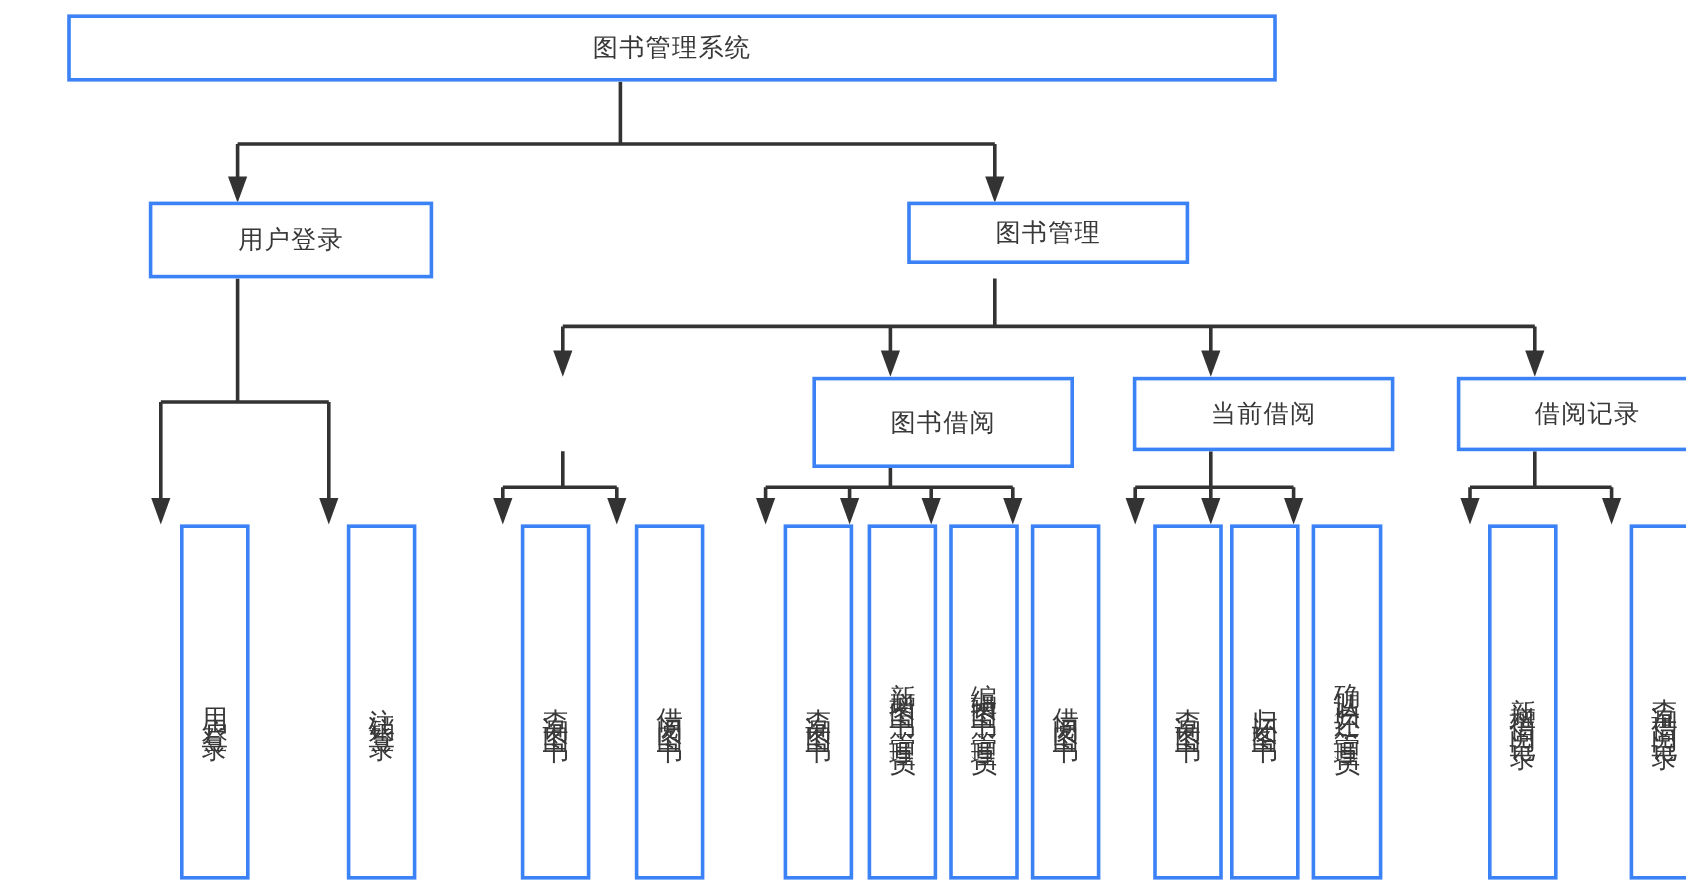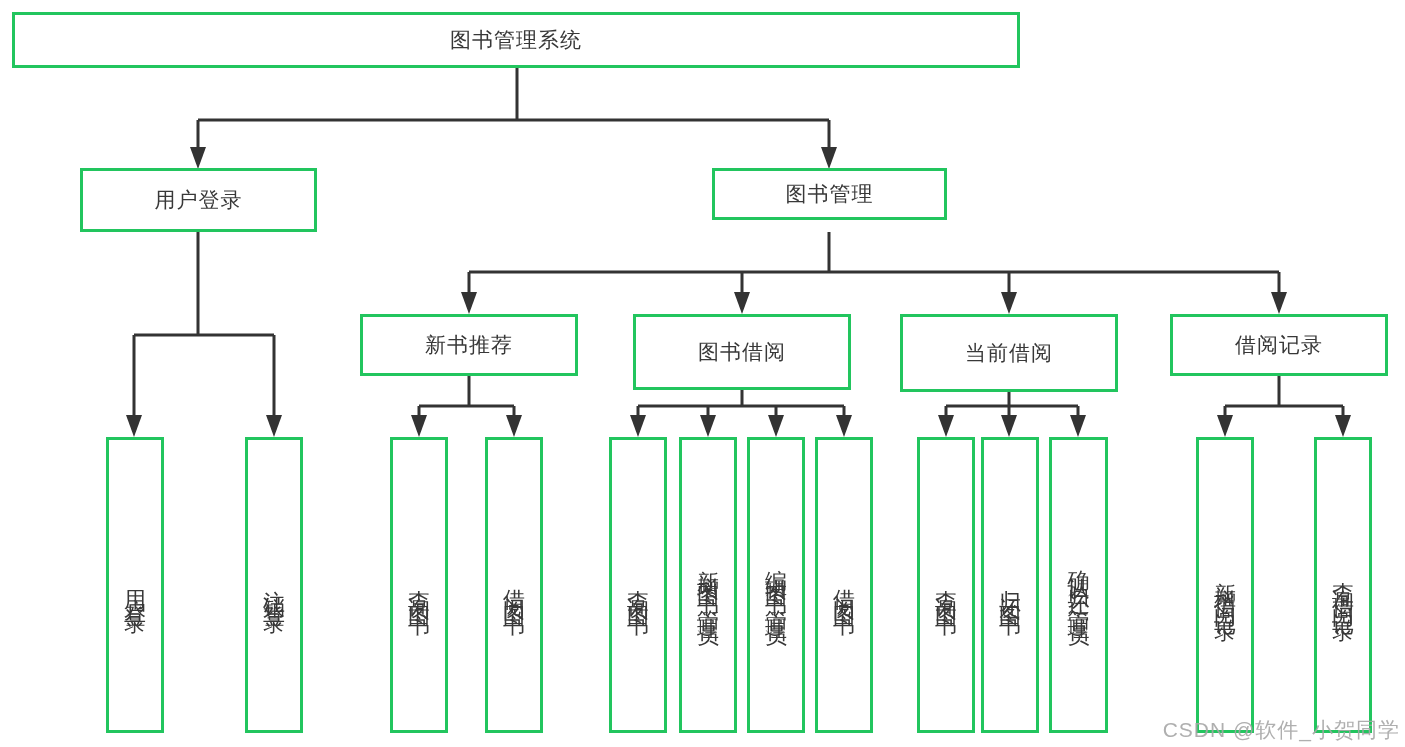--- a/index.html
+++ b/index.html
@@ -33,12 +33,13 @@
   .node {
     position: absolute;
     background: #ffffff;
-    border: 3px solid #22c55e;
+    border: 3px solid #3b82f6;
     color: #383838;
     display: flex;
     align-items: center;
     justify-content: center;
     z-index: 2;
+    margin-left: 44px;
   }
   .node.h {
     font-size: 21px;

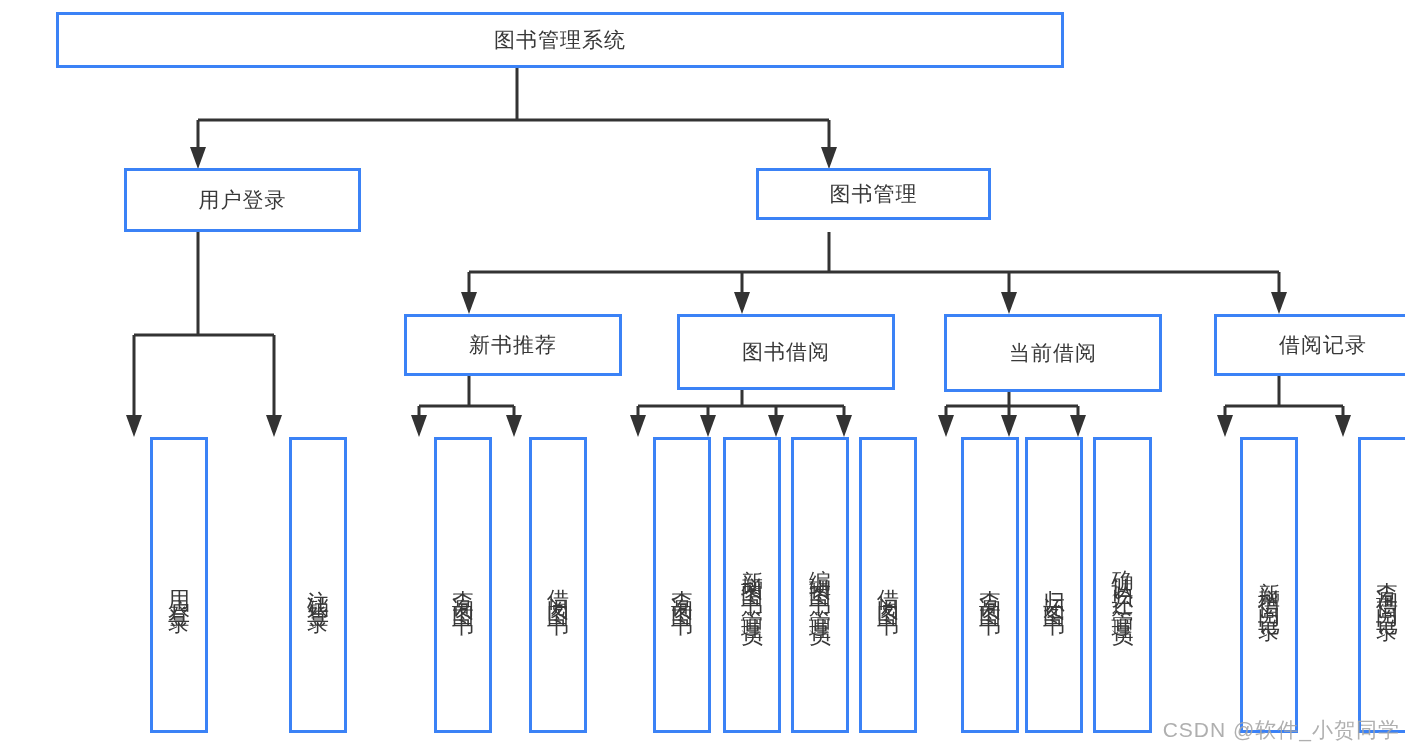--- a/index.html
+++ b/index.html
@@ -126,7 +126,6 @@
   <div class="node h" style="left:80px; top:168px; width:237px; height:64px;">用户登录</div>
   <div class="node h" style="left:712px; top:168px; width:235px; height:52px;">图书管理</div>
 
-  <div class="node h" style="left:360px; top:314px; width:218px; height:62px;">新书推荐</div>
   <div class="node h" style="left:633px; top:314px; width:218px; height:76px;">图书借阅</div>
   <div class="node h" style="left:900px; top:314px; width:218px; height:78px;">当前借阅</div>
   <div class="node h" style="left:1170px; top:314px; width:218px; height:62px;">借阅记录</div>

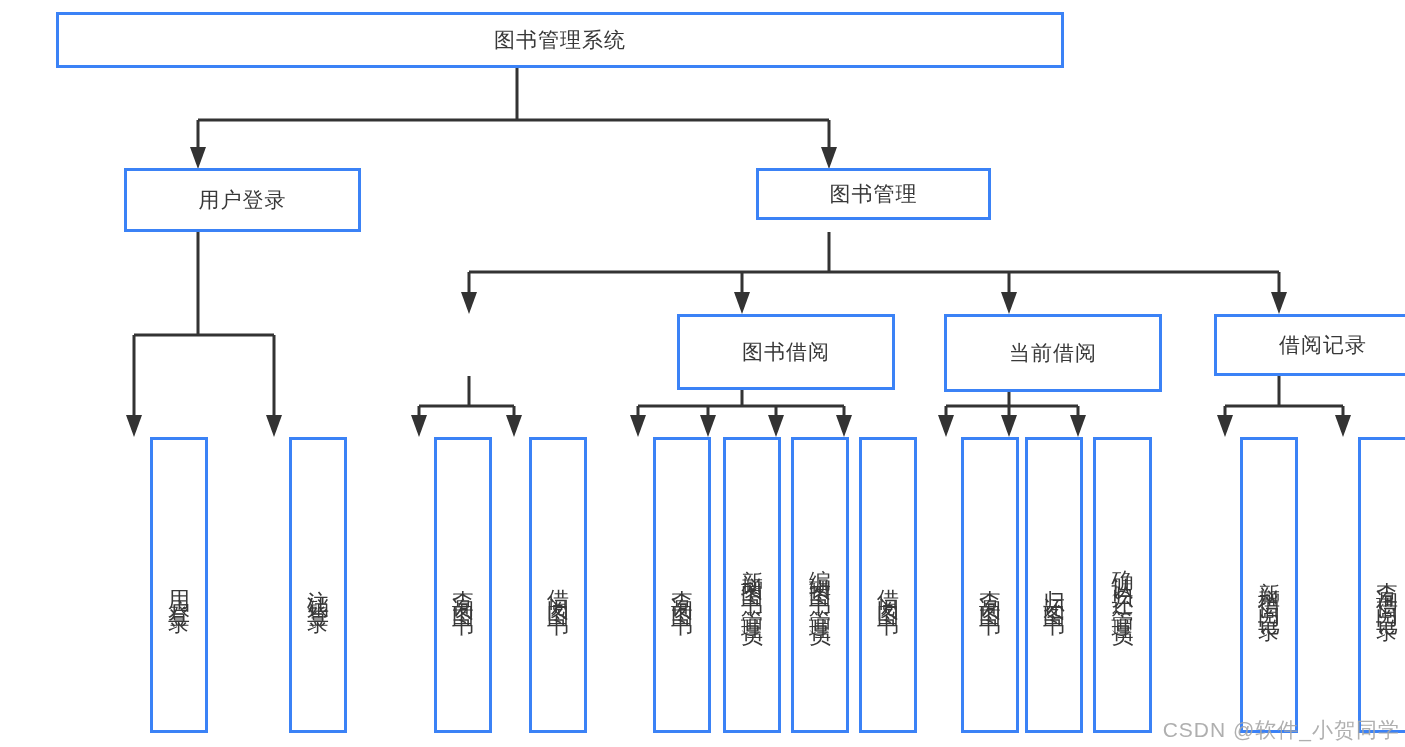--- a/index.html
+++ b/index.html
@@ -127,7 +127,7 @@
   <div class="node h" style="left:712px; top:168px; width:235px; height:52px;">图书管理</div>
 
   <div class="node h" style="left:633px; top:314px; width:218px; height:76px;">图书借阅</div>
-  <div class="node h" style="left:900px; top:314px; width:218px; height:78px;">当前借阅</div>
+  <div class="node h" style="left:900px; top:314px; width:218px; height:62px;">当前借阅</div>
   <div class="node h" style="left:1170px; top:314px; width:218px; height:62px;">借阅记录</div>
 
   <div class="node leaf" style="left:106px; top:437px; width:58px; height:296px;">用户登录</div>

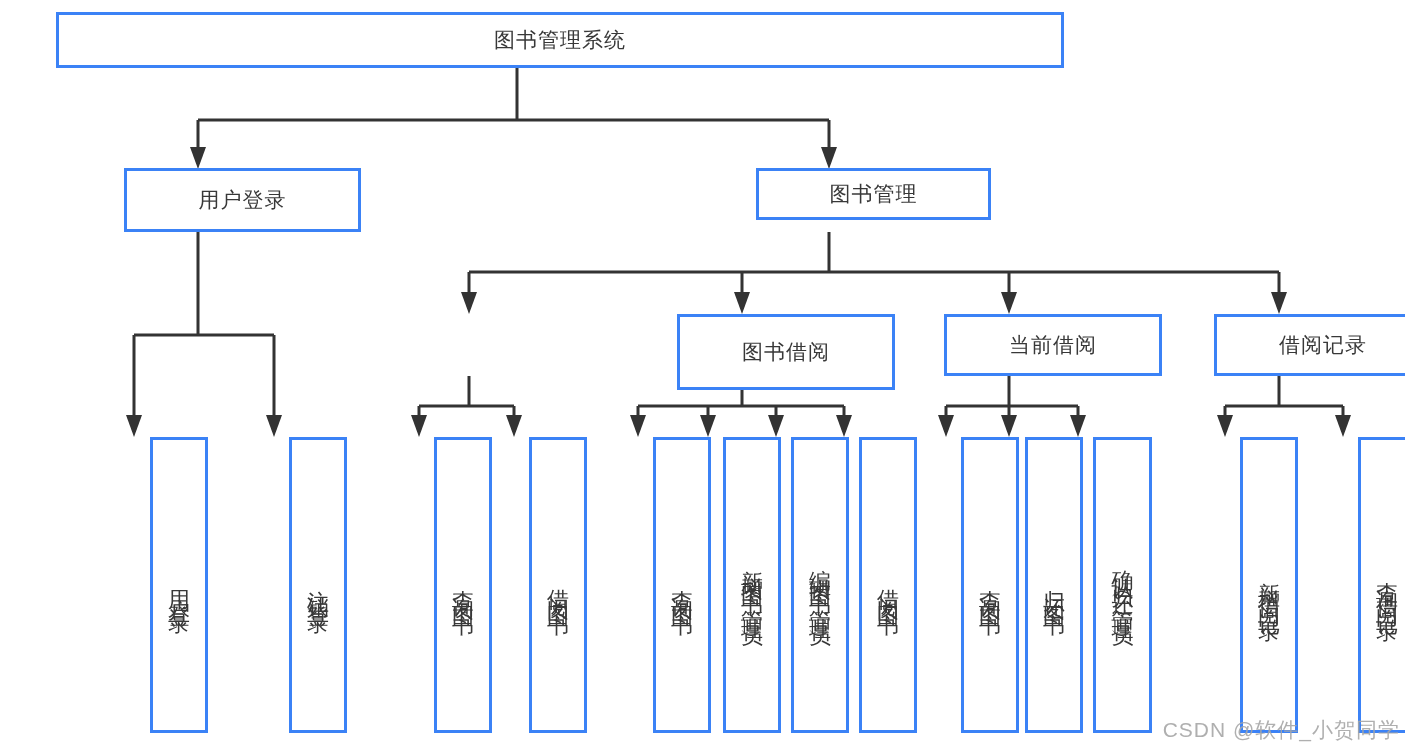--- a/index.html
+++ b/index.html
@@ -148,7 +148,6 @@
   <div class="node leaf" style="left:1196px; top:437px; width:58px; height:296px;">新增借阅记录</div>
   <div class="node leaf" style="left:1314px; top:437px; width:58px; height:296px;">查询借阅记录</div>
 
-  <div class="watermark">CSDN @软件_小贺同学</div>
 
 </div>
 

